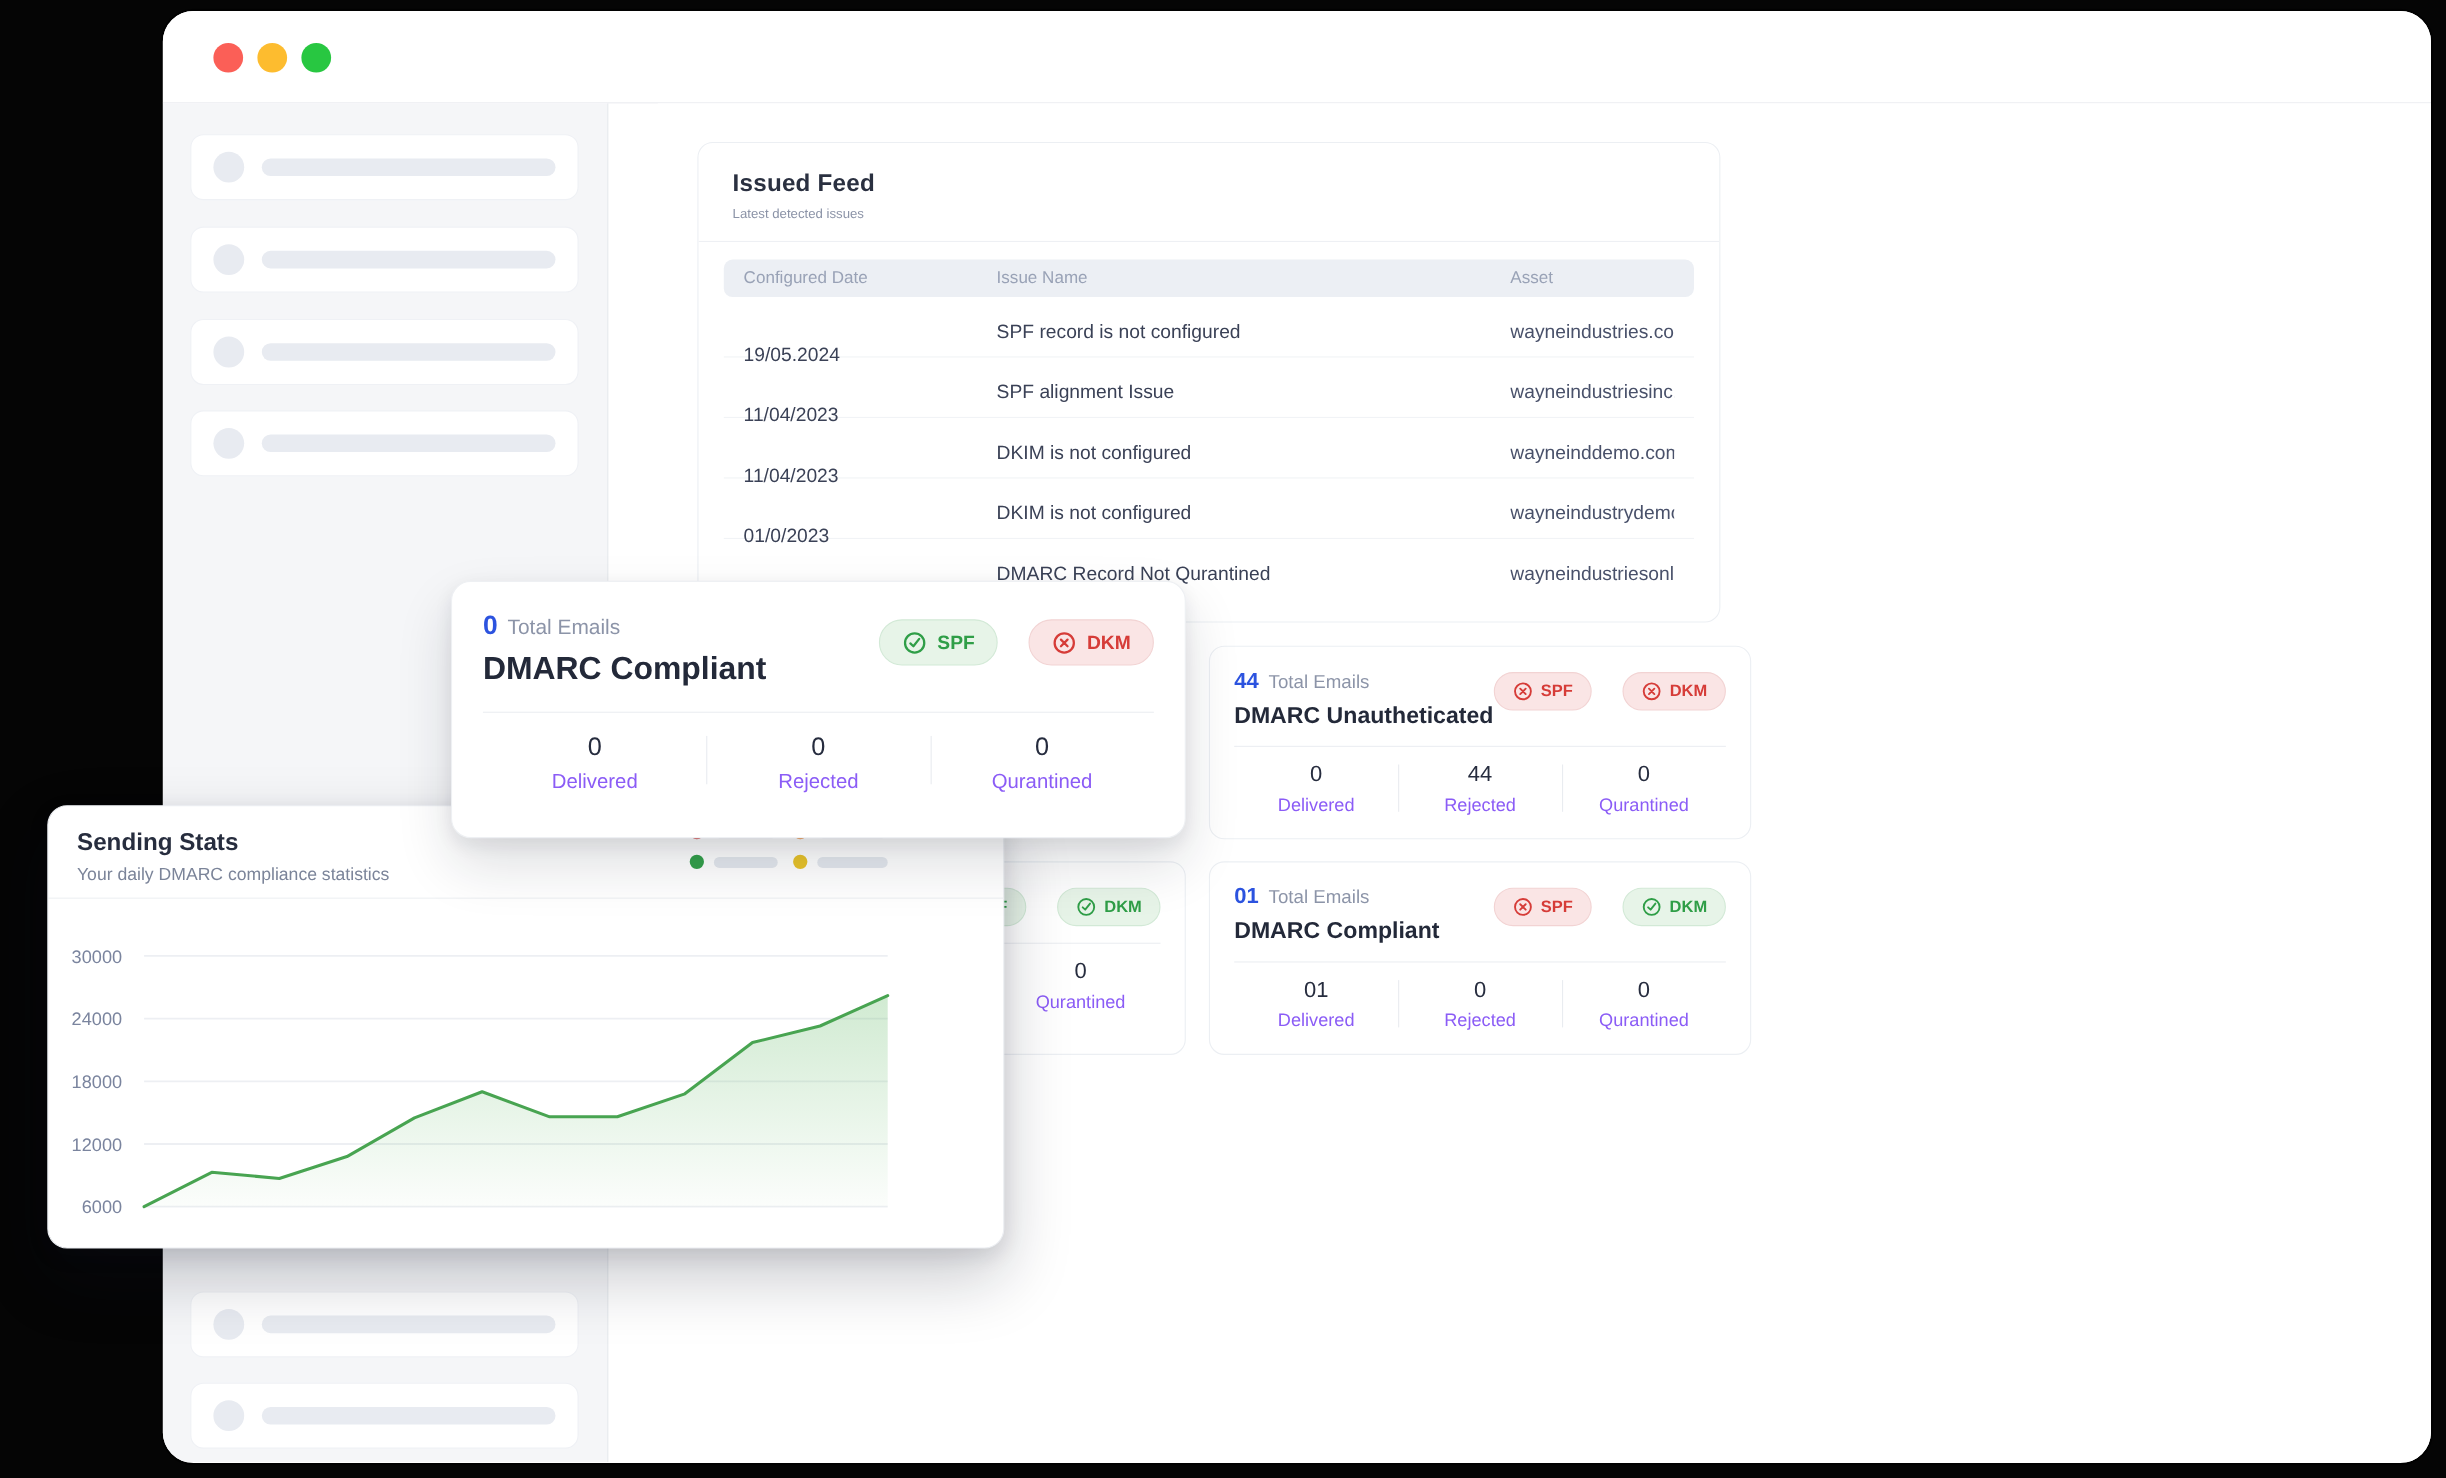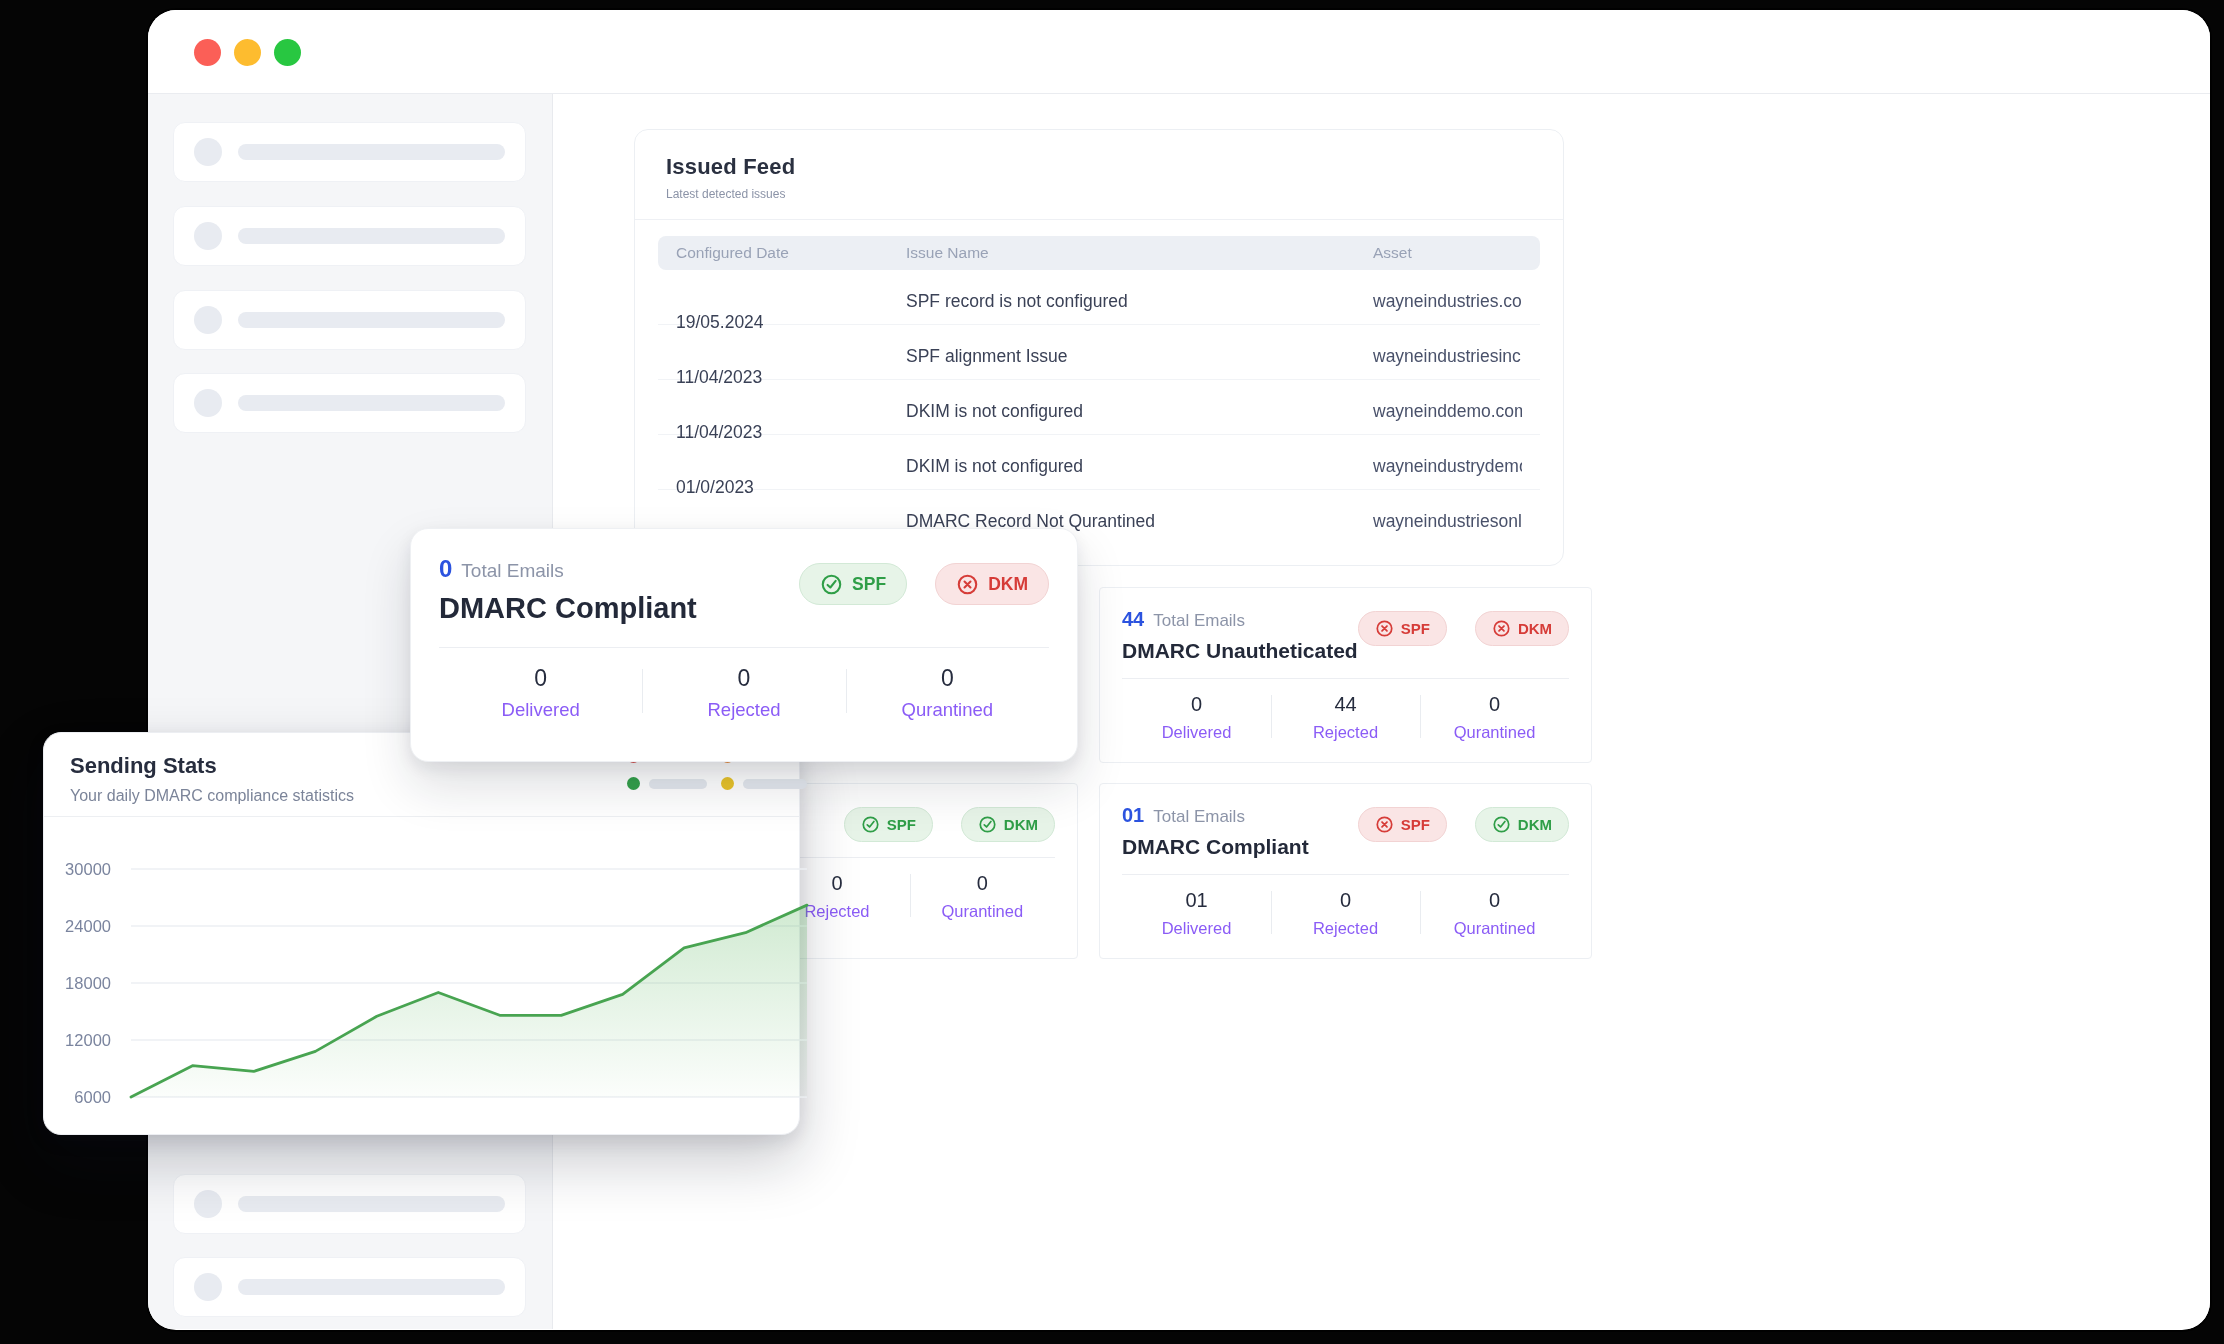--- a/index.html
+++ b/index.html
@@ -59,7 +59,7 @@
 
   
   .scard {
-    position:absolute; background:#fff; border:1px solid #ECEFF3; border-radius:4px;
+    position:absolute; background:#fff; border:1px solid #ECEFF3; border-radius:14px;
     padding:20px 22px 0; z-index:1;
   }
   .scard-top { display:flex; justify-content:space-between; align-items:flex-start; }

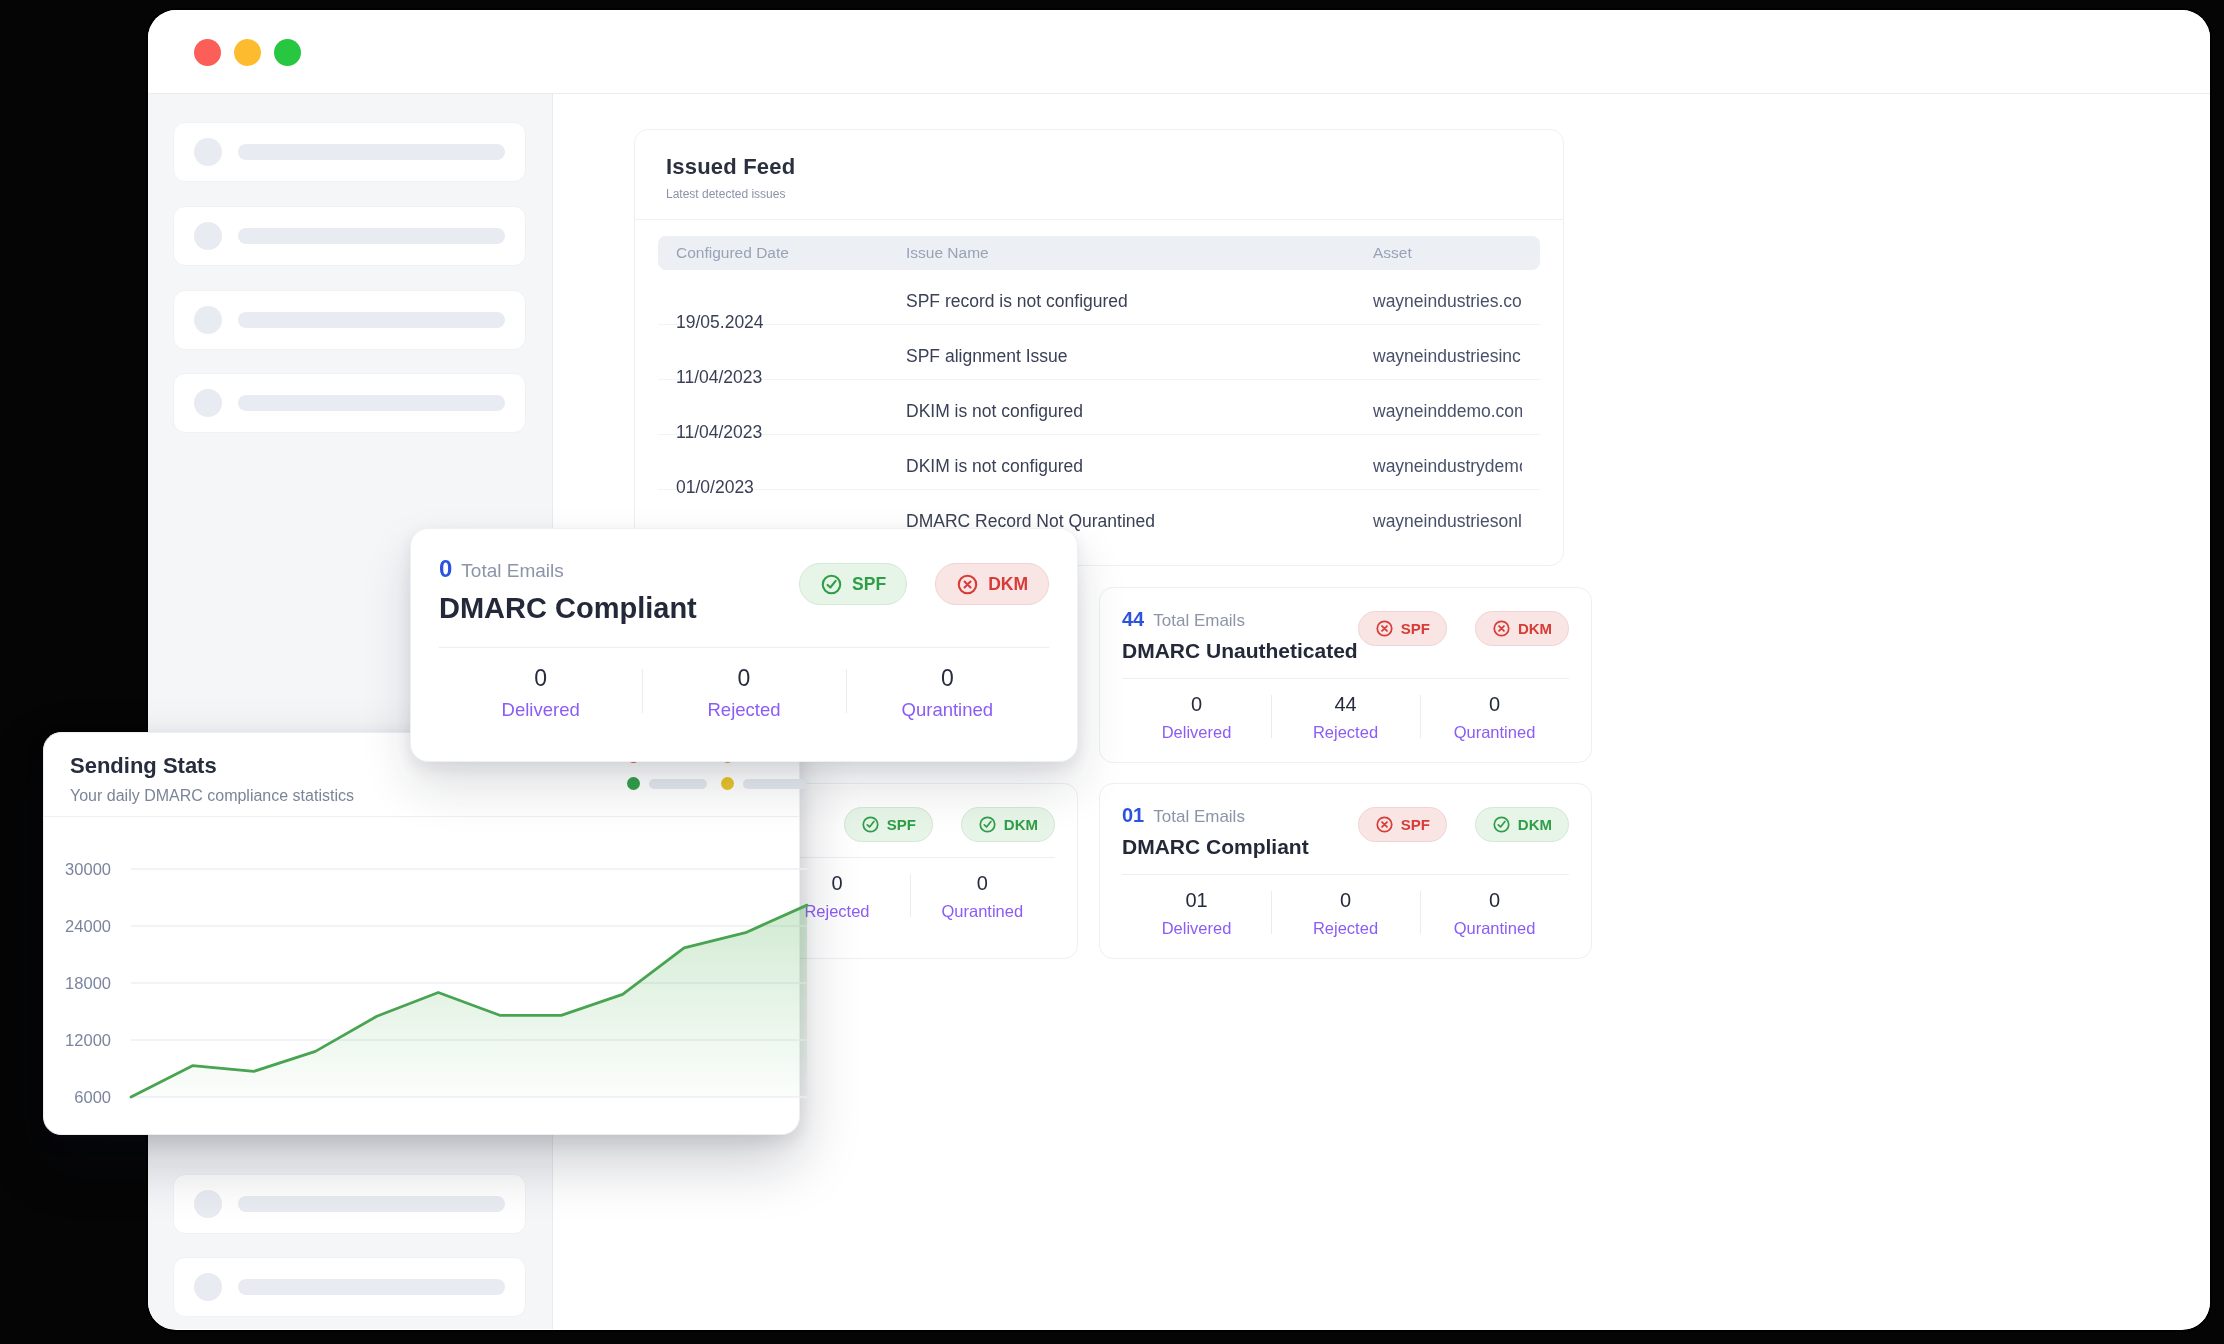--- a/index.html
+++ b/index.html
@@ -105,7 +105,7 @@
 
   
   .sending {
-    position:absolute; left:43px; top:732px; width:757px; height:403px; z-index:10;
+    position:absolute; left:43px; top:732px; width:870px; height:403px; z-index:10;
     background:#fff; border:1px solid #ECEEF2; border-radius:18px;
     box-shadow:0 26px 60px rgba(15,20,35,.22), 0 6px 18px rgba(15,20,35,.10);
   }

